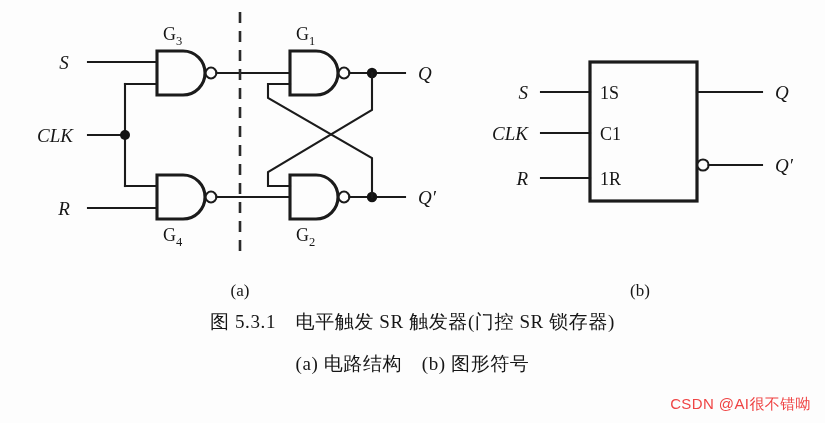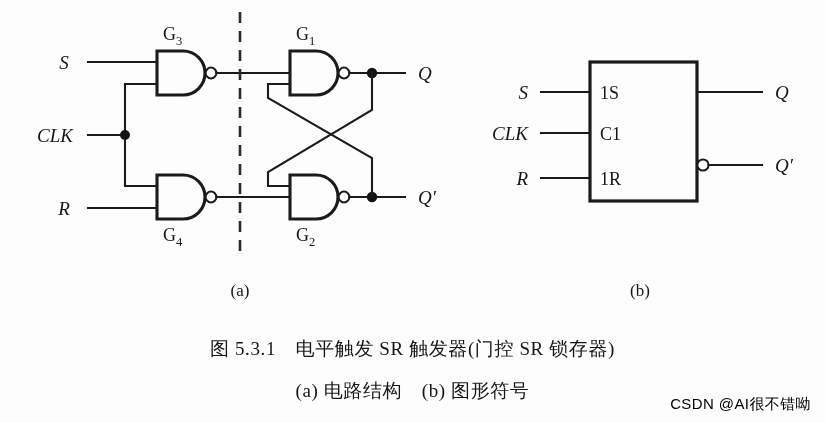--- a/index.html
+++ b/index.html
@@ -80,7 +80,7 @@
   .caption-wrap {
     position: absolute;
     left: 0;
-    top: 334px;
+    top: 307px;
     width: 825px;
     text-align: center;
   }

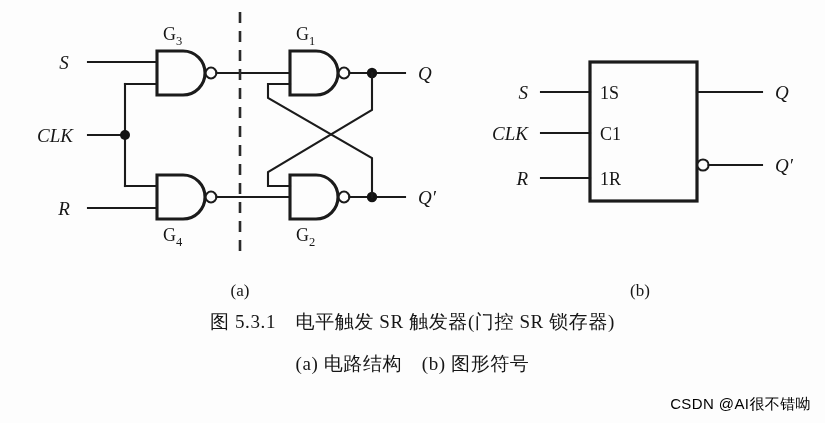--- a/index.html
+++ b/index.html
@@ -105,7 +105,7 @@
     bottom: 9px;
     font-family: "Liberation Sans", sans-serif;
     font-size: 15px;
-    color: #000000;
+    color: #ef4444;
     letter-spacing: 0.4px;
     white-space: nowrap;
   }

